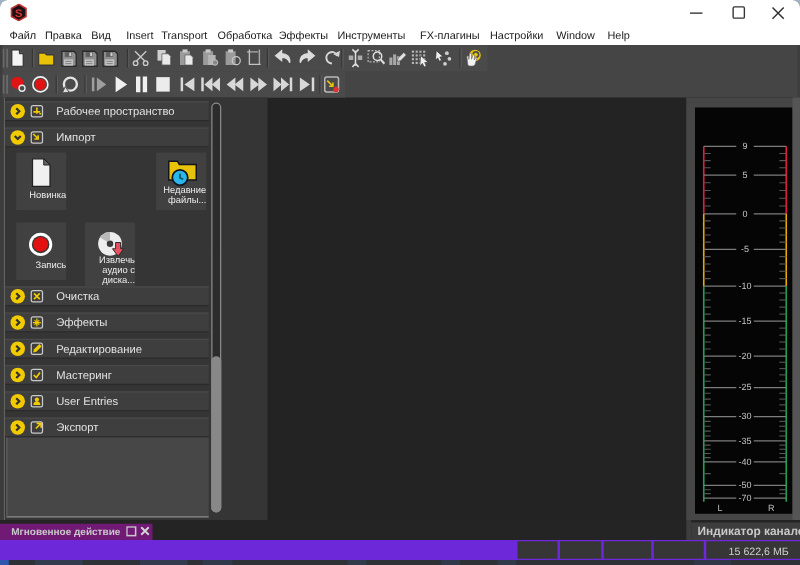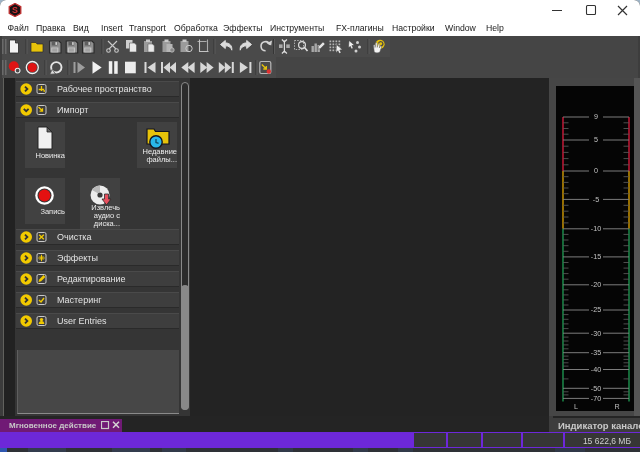--- a/index.html
+++ b/index.html
@@ -10,7 +10,7 @@
 .mi{position:absolute;top:2.5px;font-size:8.7px;color:#1a1a1a;}
 #toolzone{left:0;top:36px;width:640px;height:42px;background:#454545;}
 .tbar{position:absolute;background:#4a4a4a;height:21px;}
-#panel{left:15px;top:78px;width:175px;height:338px;background:#353535;}
+#panel{left:3px;top:78px;width:175px;height:338px;background:#353535;padding-left:36px;}
 .hdr{position:absolute;left:1px;width:163px;height:14px;background:#3e3e3e;
 border-top:1px solid #4a4a4a;border-bottom:1px solid #2a2a2a;}
 .hdr .txt{position:absolute;left:41px;top:2px;font-size:9px;color:#e2e2e2;}

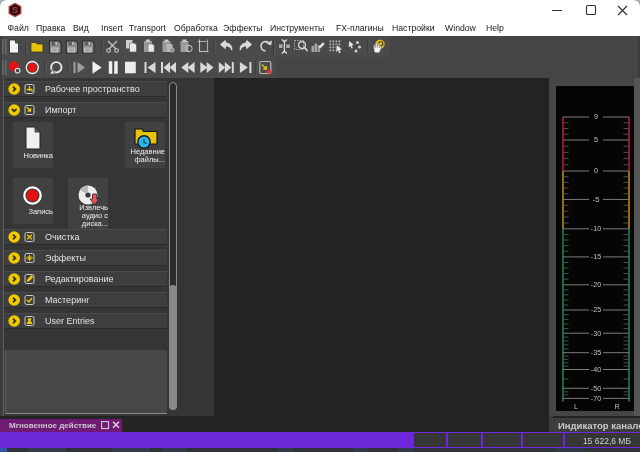--- a/index.html
+++ b/index.html
@@ -411,6 +411,15 @@
         </svg>
         <span class="txt">User Entries</span>
       </div>
+      <div class="hdr" style="top:256px">
+        <svg class="abs" style="left:0;top:0" width="167" height="14">
+          <circle cx="10.2" cy="7" r="5.8" fill="#f2ca00"></circle>
+          <path d="M9.0 4.6 l2.4 2.4 l-2.4 2.4" fill="none" stroke="#333" stroke-width="1.8"></path>
+          <rect x="21.0" y="2.5" width="9" height="9" rx="1.5" fill="none" stroke="#c9c9c9" stroke-width="1"></rect>
+          <path d="M24.7 7.8 l4 -4 m-3.4 -0.2 h3.6 v3.6" stroke="#f2ca00" stroke-width="1.4" fill="none"></path>
+        </svg>
+        <span class="txt">Экспорт</span>
+      </div>
       <div class="btn" style="left:10px;top:44px;width:40px;height:46px">
         <svg class="abs" style="left:12px;top:4px" width="16" height="24" viewBox="0 0 16 24">
           <path d="M1 1 h9 l5 5 v17 h-14 z" fill="#f0f0f0" stroke="#222" stroke-width="1"></path>

